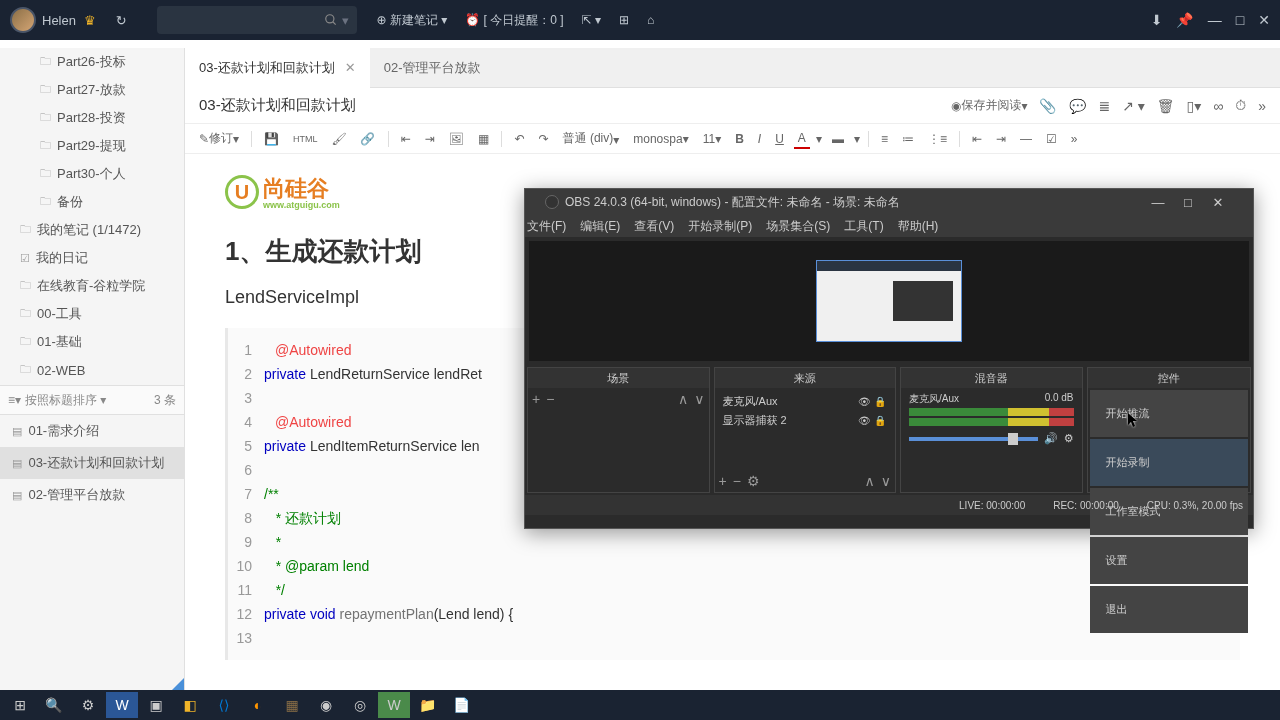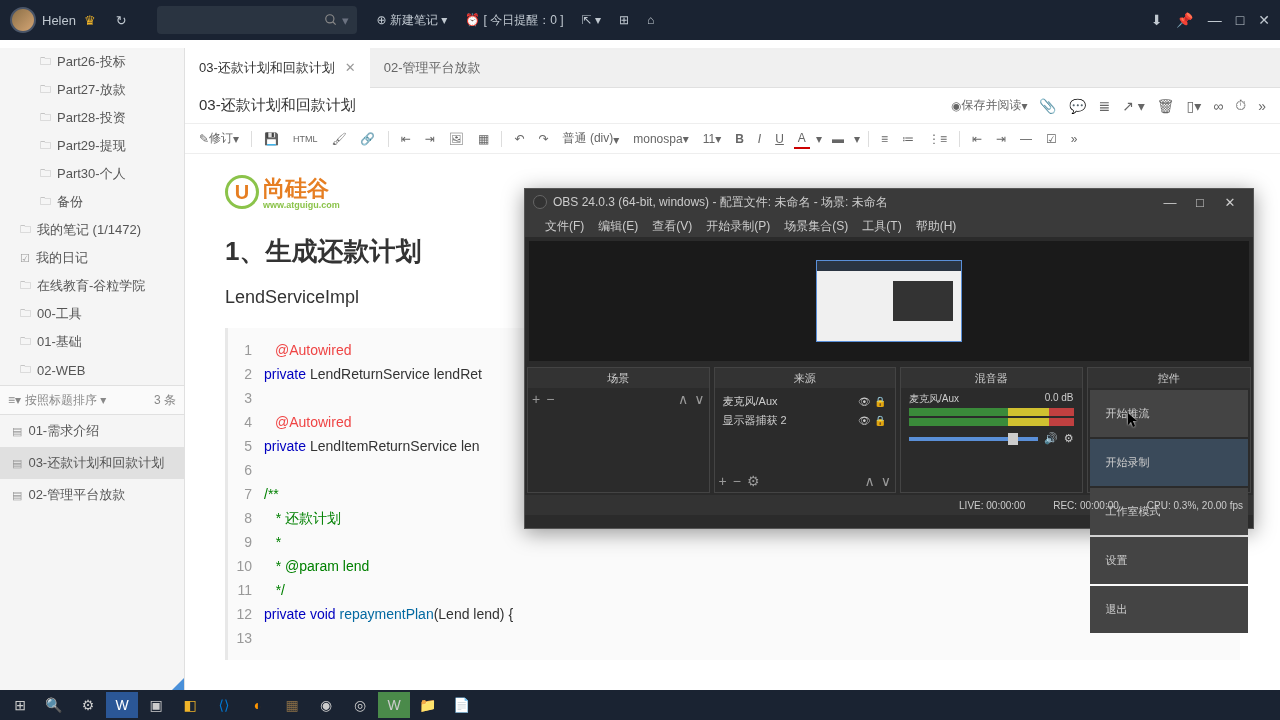--- a/index.html
+++ b/index.html
@@ -68,7 +68,7 @@
 
 
 .obs { position: absolute; left: 524px; top: 188px; width: 730px; height: 341px; background: #2b2b2b; border: 1px solid #555; box-shadow: 0 4px 20px rgba(0,0,0,0.4); font-size: 12px; color: #ccc; }
-.obs .obs-title { height: 26px; background: #3a3a3a; display: flex; align-items: center; padding: 0 8px; }
+.obs .obs-title { height: 26px; background: #3a3a3a; display: flex; align-items: center; padding: 0 20px; }
 .obs .obs-title .oicon { width: 14px; height: 14px; background: #333; border: 1px solid #666; border-radius: 50%; margin-right: 6px; }
 .obs .obs-title .spacer { flex: 1; }
 .obs .obs-title .wbtn { width: 30px; text-align: center; cursor: pointer; font-size: 13px; }

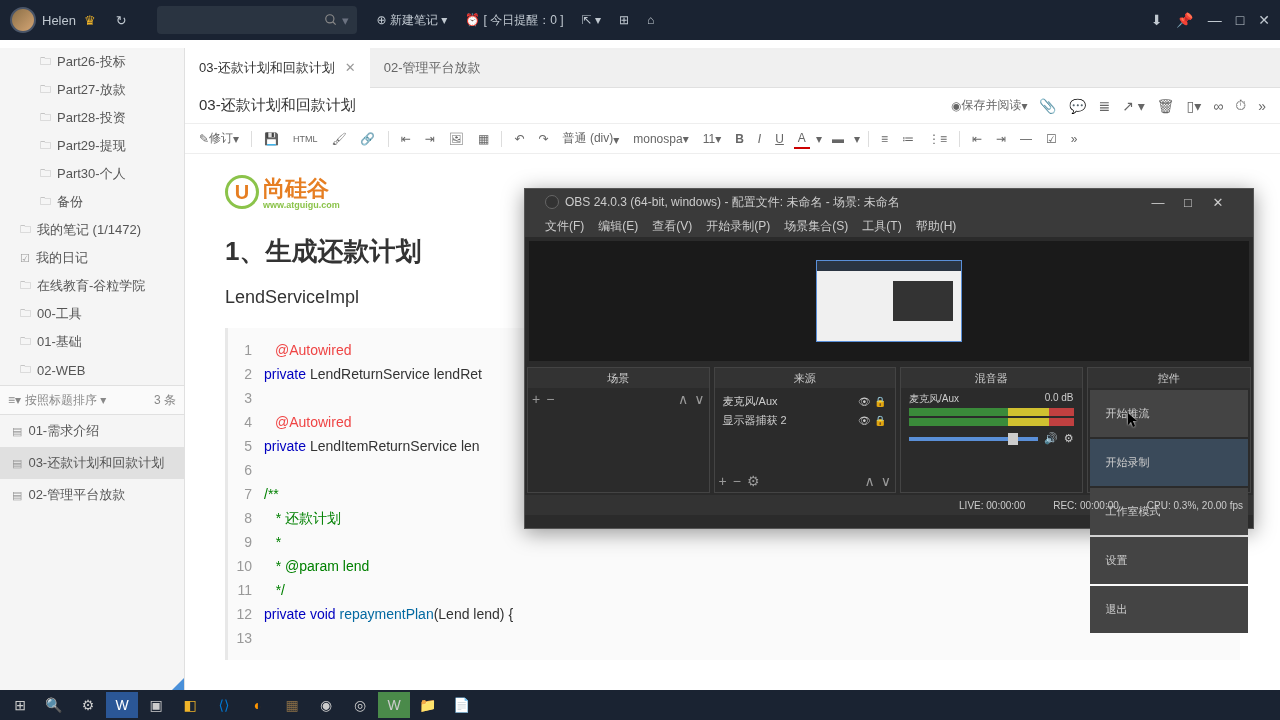--- a/index.html
+++ b/index.html
@@ -72,7 +72,7 @@
 .obs .obs-title .oicon { width: 14px; height: 14px; background: #333; border: 1px solid #666; border-radius: 50%; margin-right: 6px; }
 .obs .obs-title .spacer { flex: 1; }
 .obs .obs-title .wbtn { width: 30px; text-align: center; cursor: pointer; font-size: 13px; }
-.obs .obs-menu { height: 22px; background: #3a3a3a; display: flex; align-items: center; padding: 0 20px; gap: 14px; }
+.obs .obs-menu { height: 22px; background: #3a3a3a; display: flex; align-items: center; padding: 0 2px; gap: 14px; }
 .obs .obs-menu span { cursor: pointer; }
 .obs .preview { height: 120px; background: #1a1a1a; display: flex; align-items: center; justify-content: center; margin: 4px; }
 .obs .preview .thumb { width: 146px; height: 82px; background: #f0f0f0; border: 1px solid #5a8fd8; position: relative; }

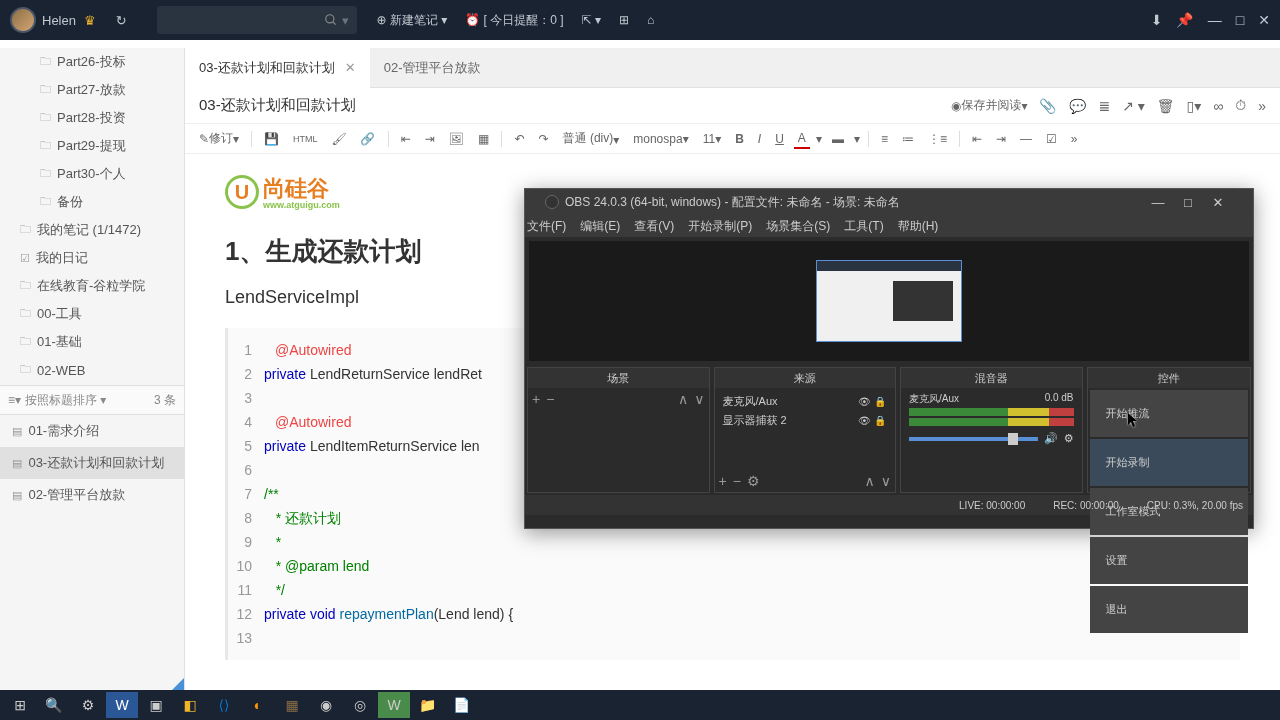--- a/index.html
+++ b/index.html
@@ -64,7 +64,7 @@
 .editor .code .anno { color: #ef4444; margin-left: 11px; }
 .editor .code .kw { color: #0000c0; }
 .editor .code .str { color: #008000; }
-.editor .code .fn { color: #0369a1; }
+.editor .code .fn { color: #737373; }
 
 
 .obs { position: absolute; left: 524px; top: 188px; width: 730px; height: 341px; background: #2b2b2b; border: 1px solid #555; box-shadow: 0 4px 20px rgba(0,0,0,0.4); font-size: 12px; color: #ccc; }

